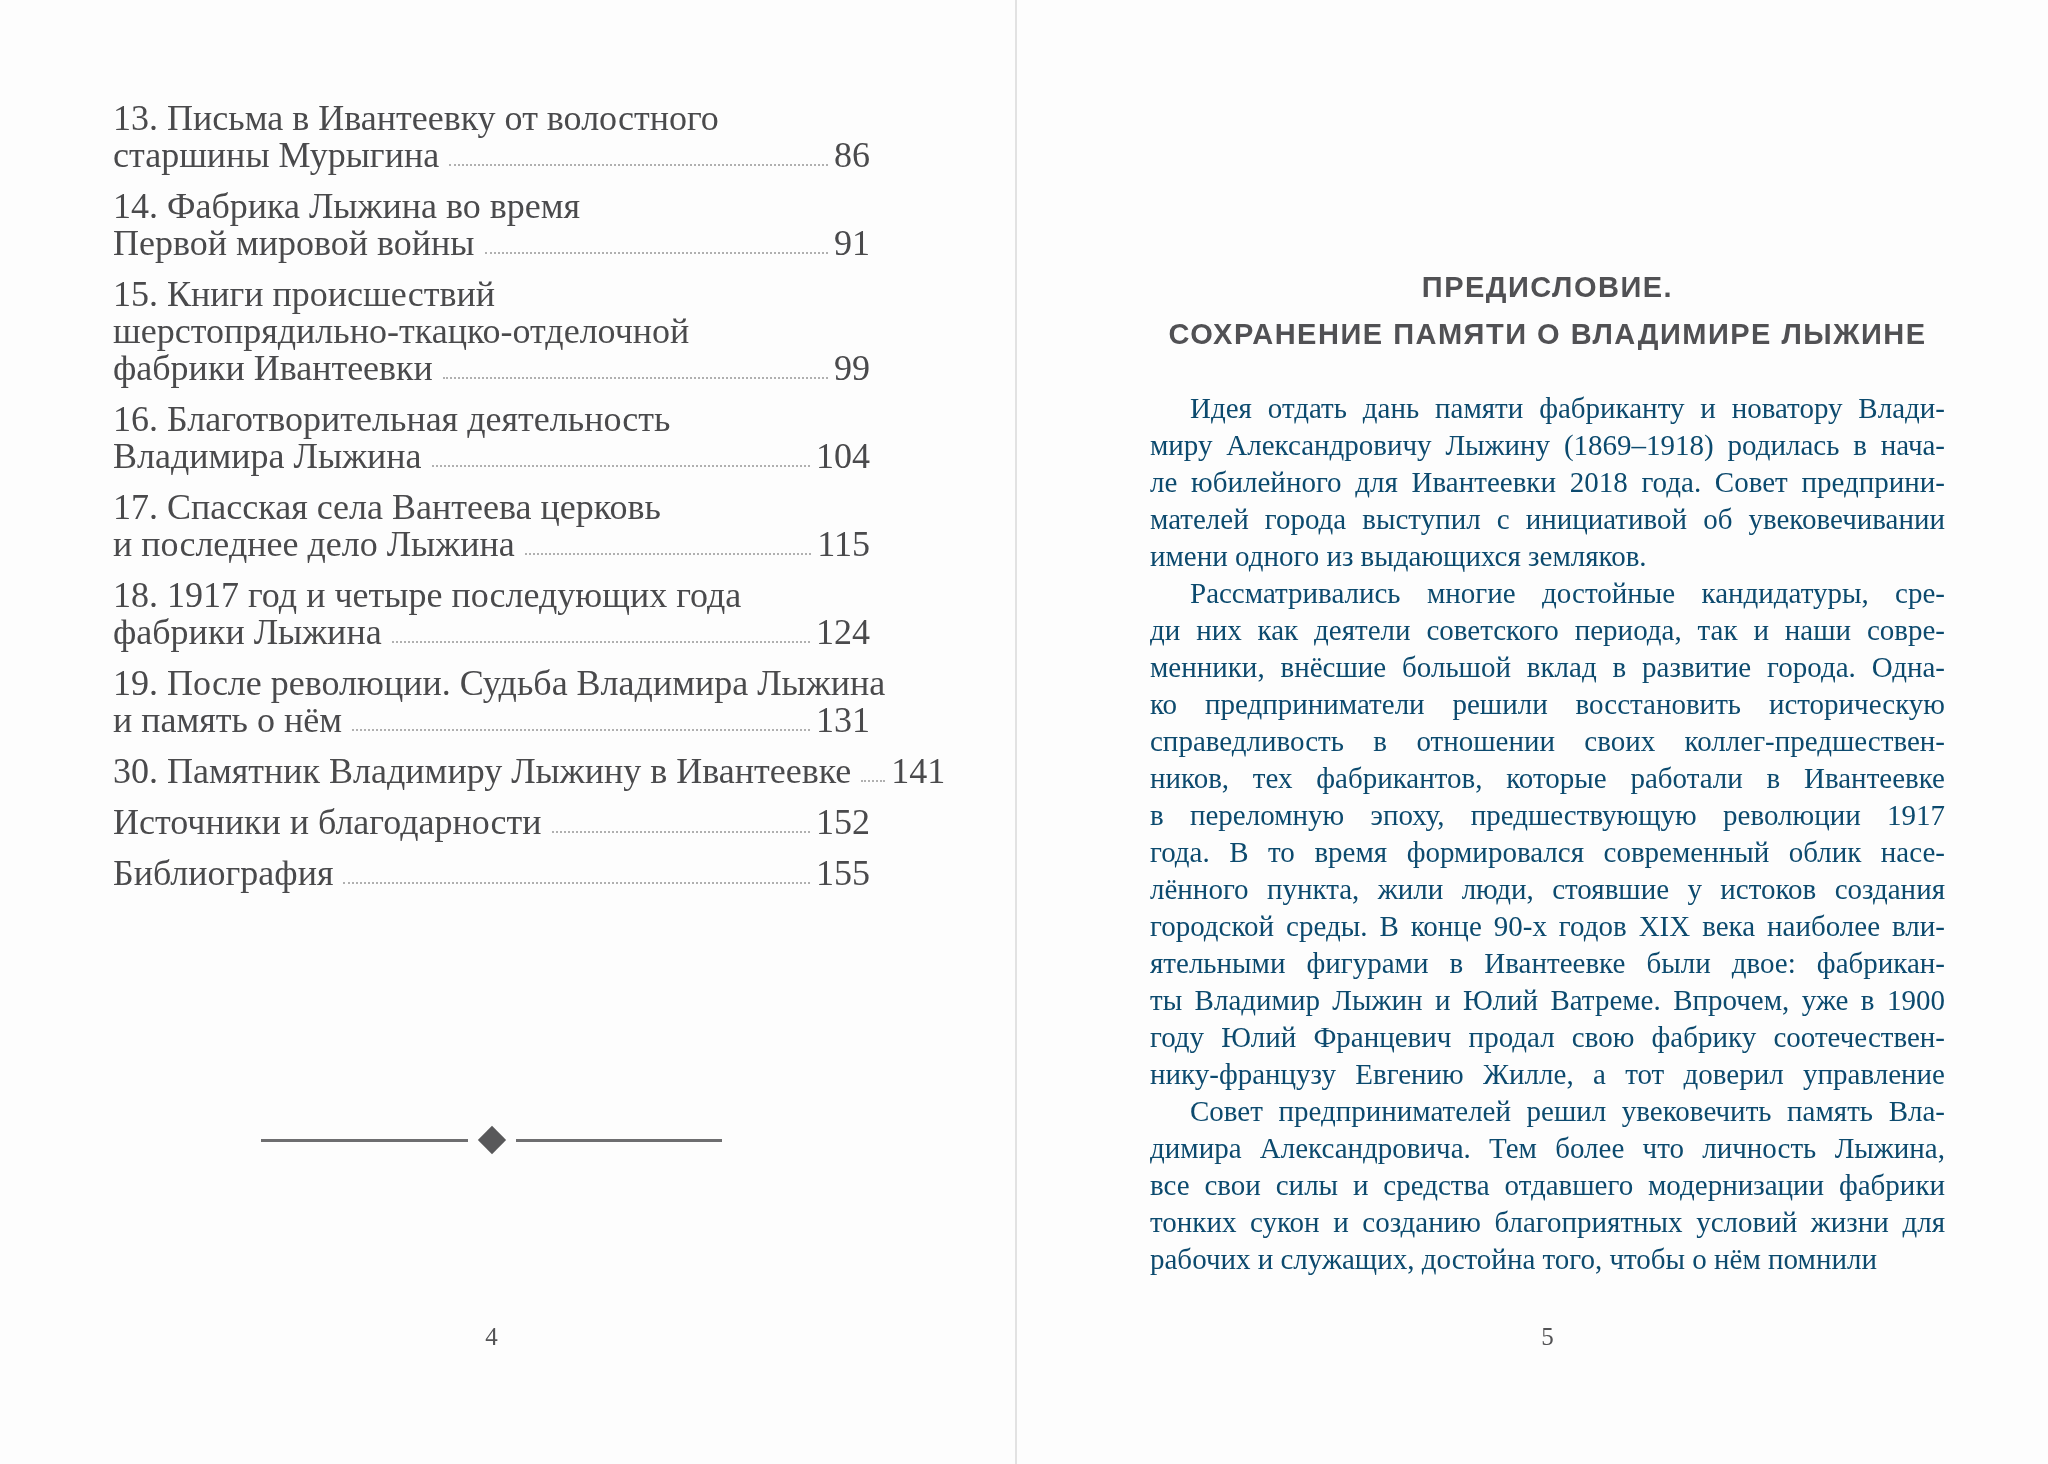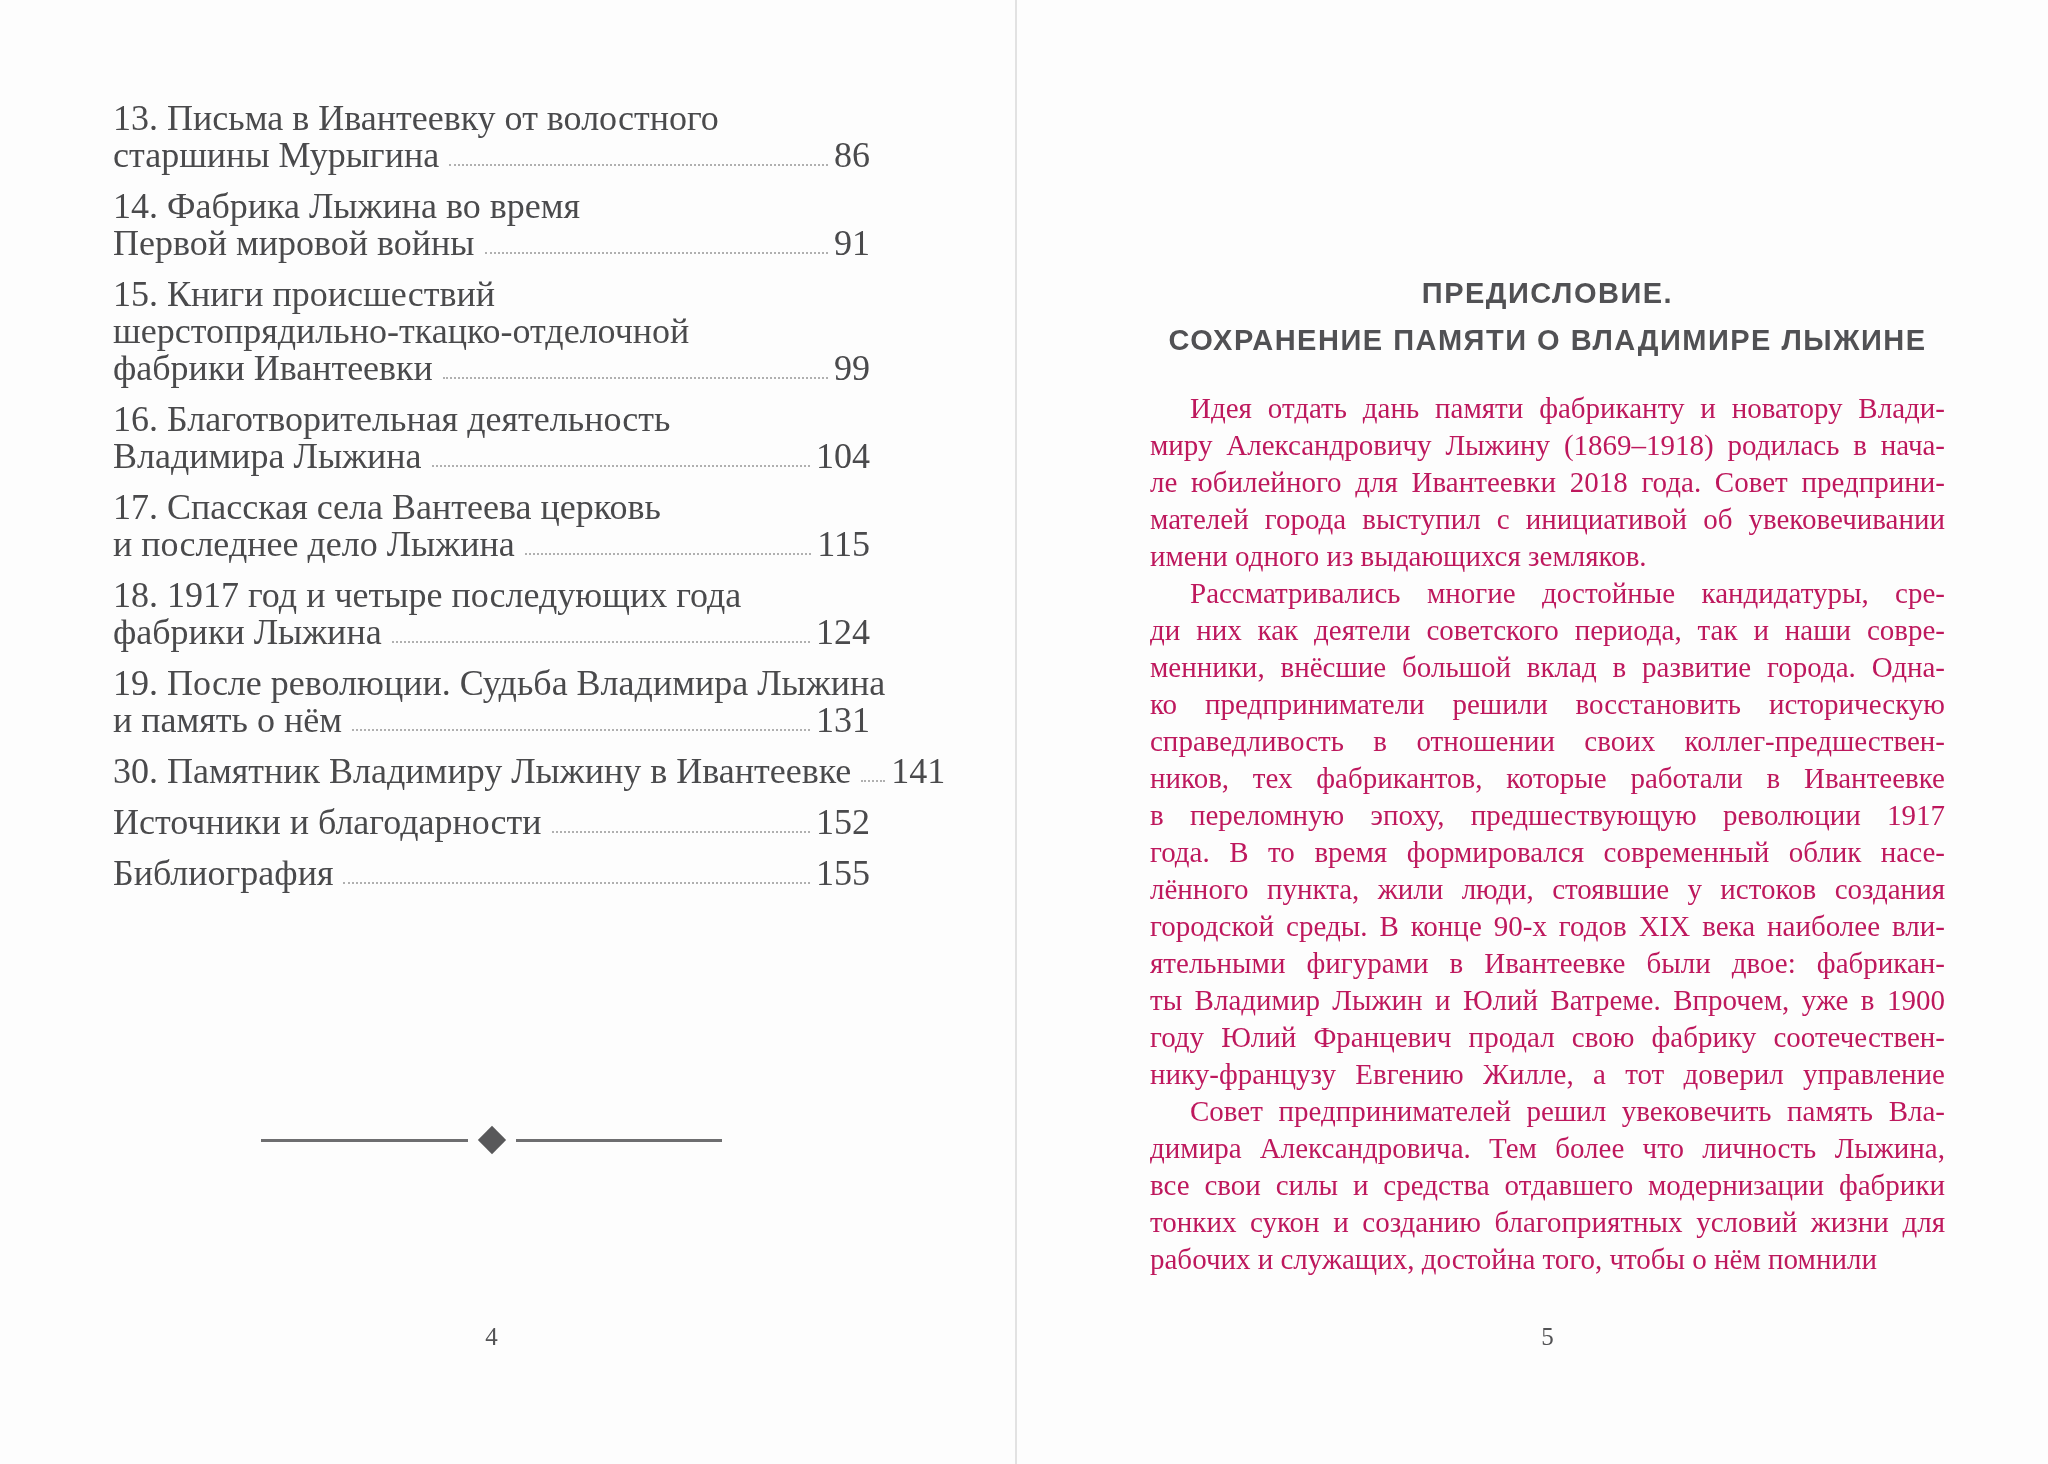--- a/index.html
+++ b/index.html
@@ -55,7 +55,7 @@
   .folio-right{left:1150px;width:795px;}
   
   .heading{
-    position:absolute;left:1100px;top:270px;width:895px;
+    position:absolute;left:1100px;top:264px;width:895px;
     font-family:"Liberation Sans","DejaVu Sans",sans-serif;
     font-weight:bold;font-size:29px;line-height:47px;
     letter-spacing:1.5px;color:var(--heading-color);

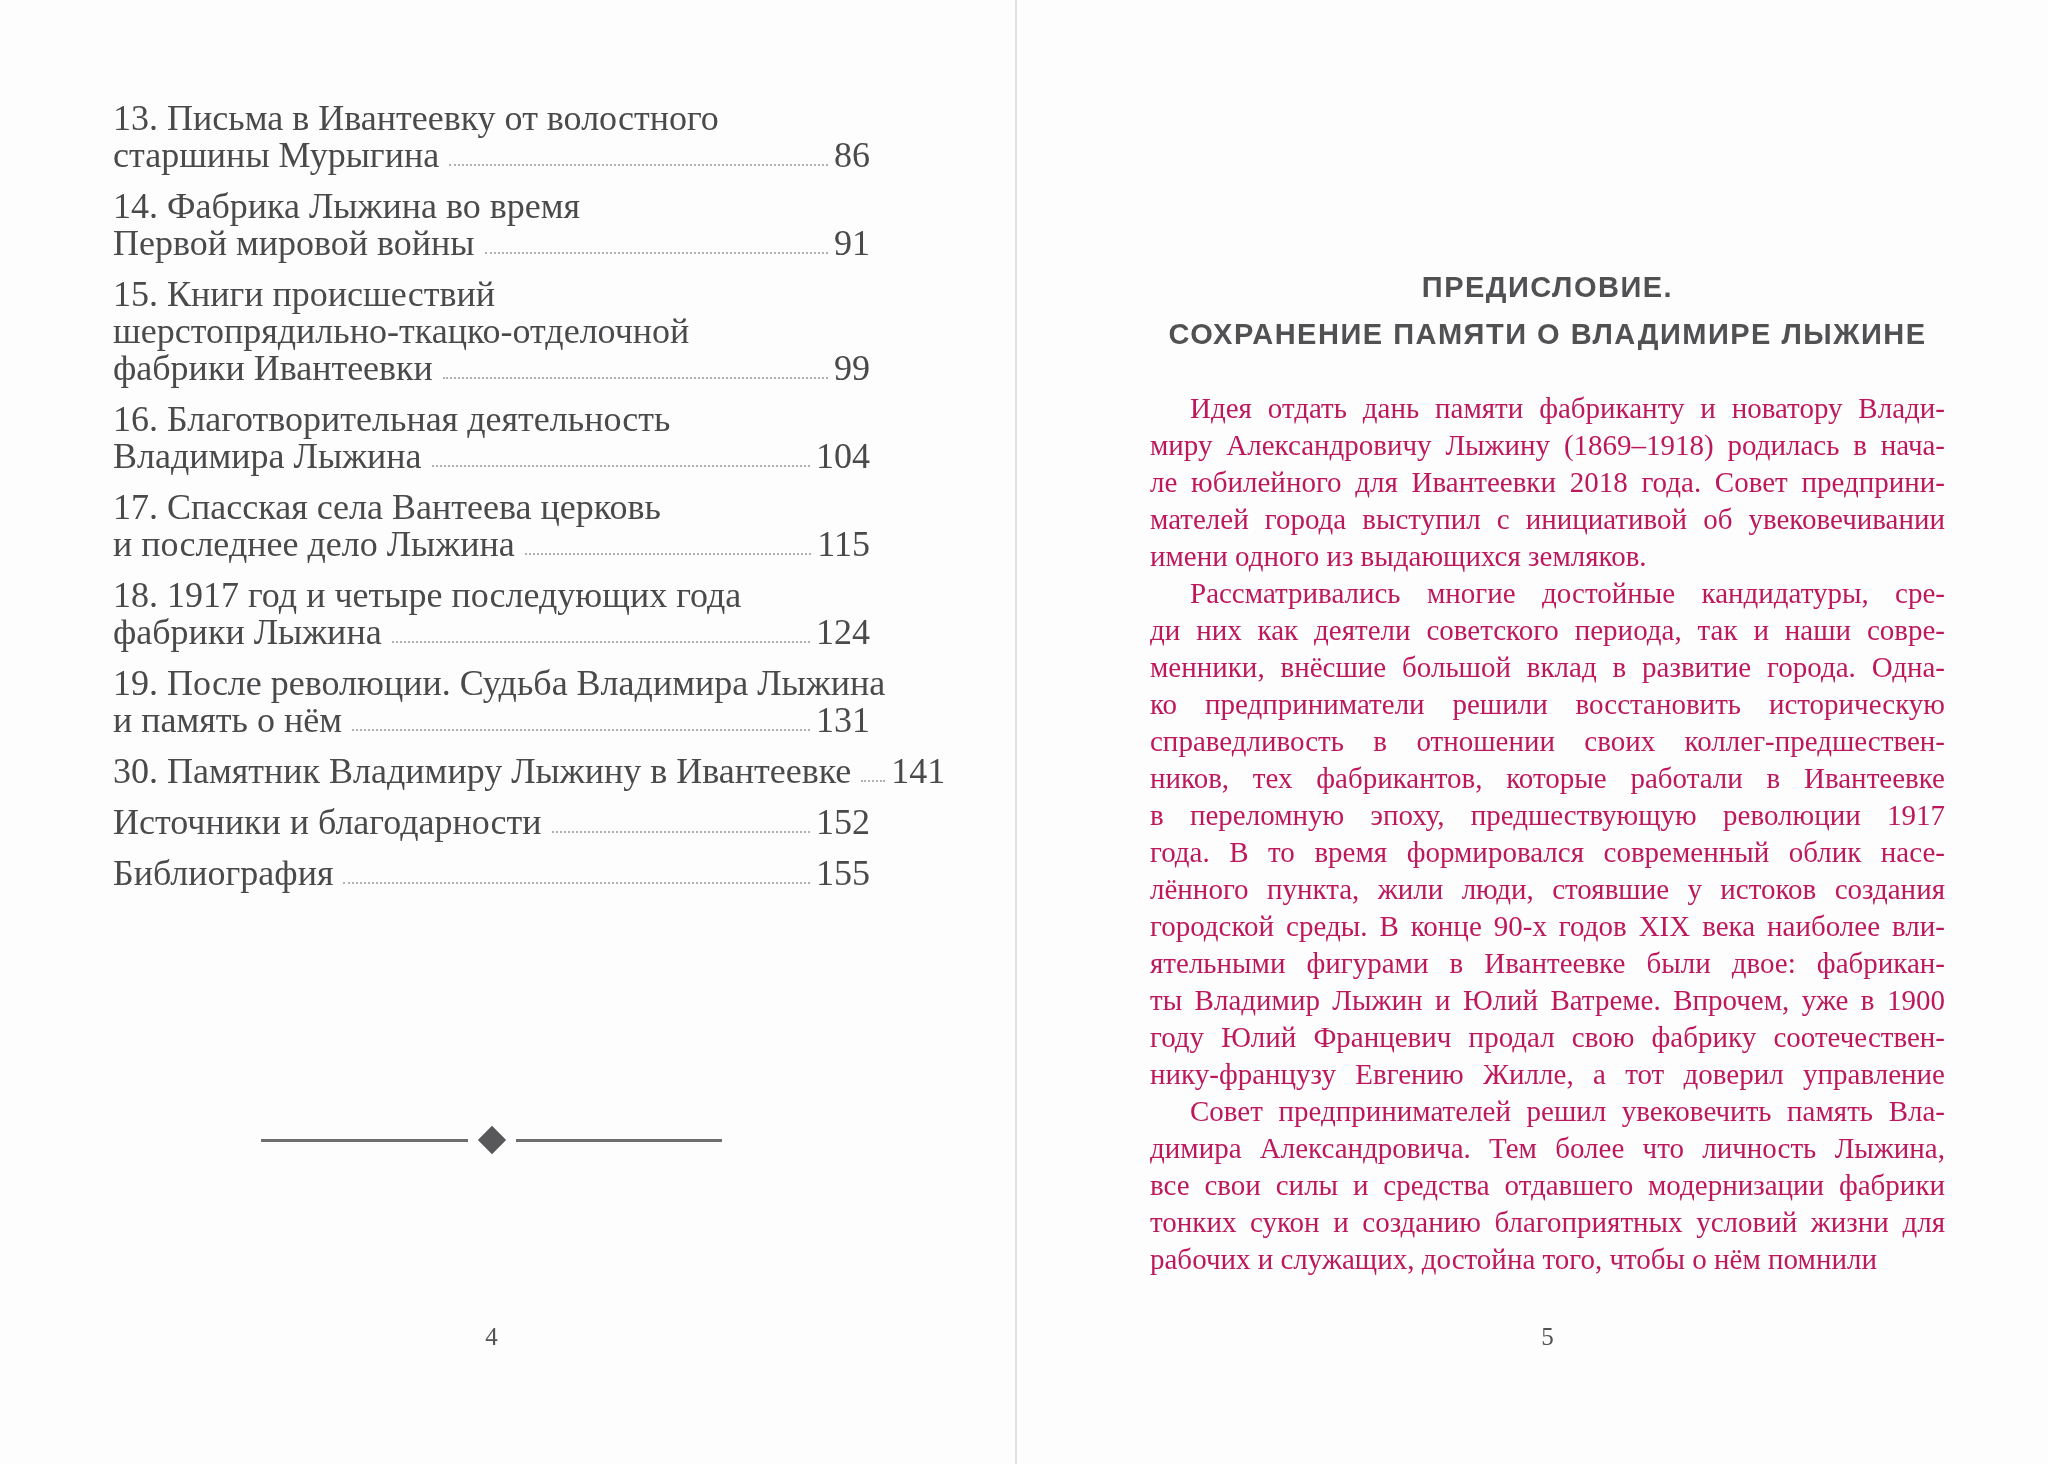--- a/index.html
+++ b/index.html
@@ -64,7 +64,7 @@
   .heading-line{display:block;white-space:nowrap;}
   .bodytext{
     position:absolute;left:1150px;top:390px;width:795px;
-    font-size:29px;line-height:37px;color:#be185d;
+    font-size:29px;line-height:37px;color:#0c4a6e;
   }
   .bline{display:block;text-align:justify;text-align-last:justify;white-space:normal;}
   .bline.first{text-indent:40px;}

